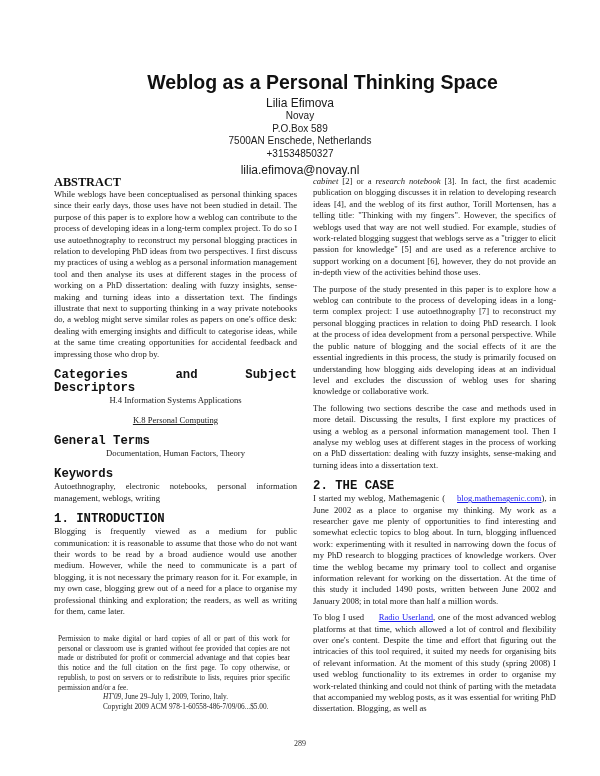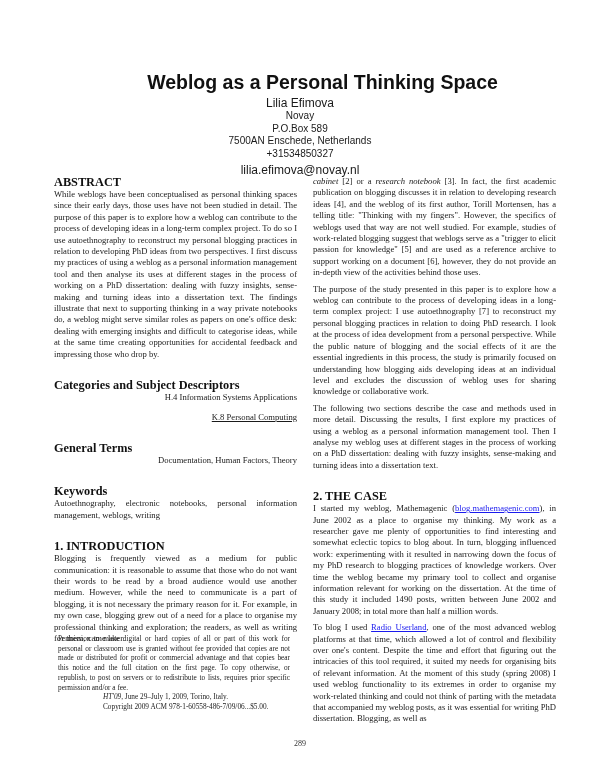--- a/index.html
+++ b/index.html
@@ -16,7 +16,7 @@
   h2 { font-family:"Liberation Serif", serif; font-weight:bold; font-size:12.3px; line-height:13px; margin:0; color:#111; }
   p { margin:0 0 5px 0; }
   .tight { margin:0; text-align:right; }
-  .sect { margin-top:19px; }
+  .sect { margin-top:9px;font-family:Liberation Mono, monospace; }
   a.link { color:#1a1aee; text-decoration:underline; }
   .footnote { position:absolute; left:58px; top:634px; width:232px; font-family:"Liberation Serif", serif; font-size:7.3px; line-height:9.7px; text-align:justify; color:#222; }
   .footnote .line { text-align:left;margin-left:45px; }

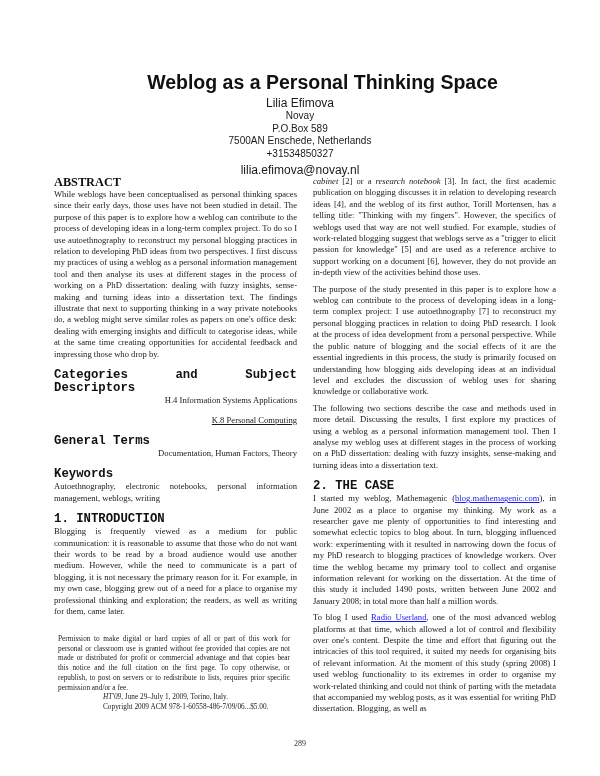--- a/index.html
+++ b/index.html
@@ -15,7 +15,7 @@
   .col-right { left:313px; top:176px; width:243px; }
   h2 { font-family:"Liberation Serif", serif; font-weight:bold; font-size:12.3px; line-height:13px; margin:0; color:#111; }
   p { margin:0 0 5px 0; }
-  .tight { margin:0; text-align:right; }
+  .tight { margin:0; text-align:center; }
   .sect { margin-top:9px;font-family:Liberation Mono, monospace; }
   a.link { color:#1a1aee; text-decoration:underline; }
   .footnote { position:absolute; left:58px; top:634px; width:232px; font-family:"Liberation Serif", serif; font-size:7.3px; line-height:9.7px; text-align:justify; color:#222; }

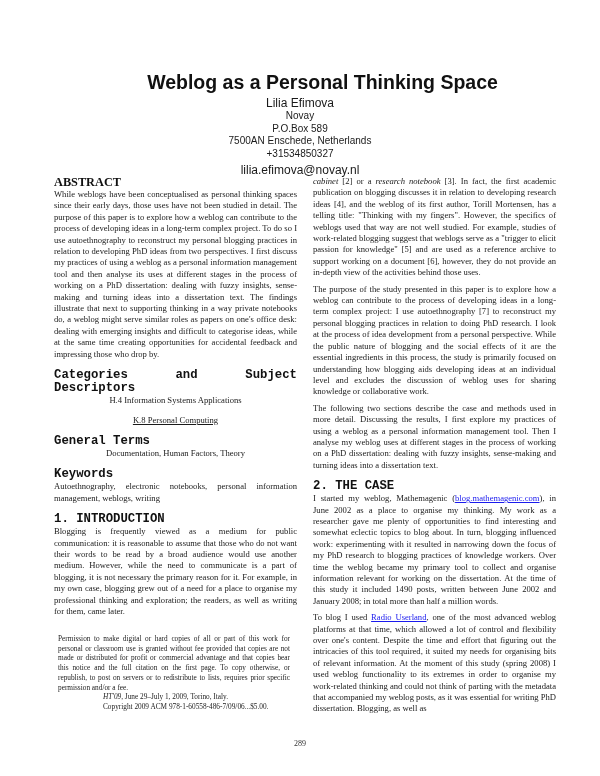--- a/index.html
+++ b/index.html
@@ -17,7 +17,7 @@
   p { margin:0 0 5px 0; }
   .tight { margin:0; text-align:center; }
   .sect { margin-top:9px;font-family:Liberation Mono, monospace; }
-  a.link { color:#1a1aee; text-decoration:underline; }
+  a.link { color:#1a1aee; text-decoration:underline;padding-left:12px; }
   .footnote { position:absolute; left:58px; top:634px; width:232px; font-family:"Liberation Serif", serif; font-size:7.3px; line-height:9.7px; text-align:justify; color:#222; }
   .footnote .line { text-align:left;margin-left:45px; }
   .pagenum { position:absolute; left:0; top:739px; width:600px; text-align:center; font-family:"Liberation Serif", serif; font-size:8px; color:#333; }

